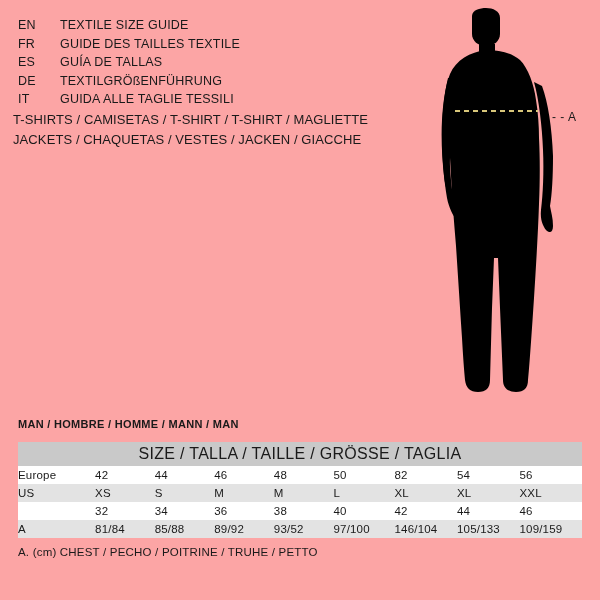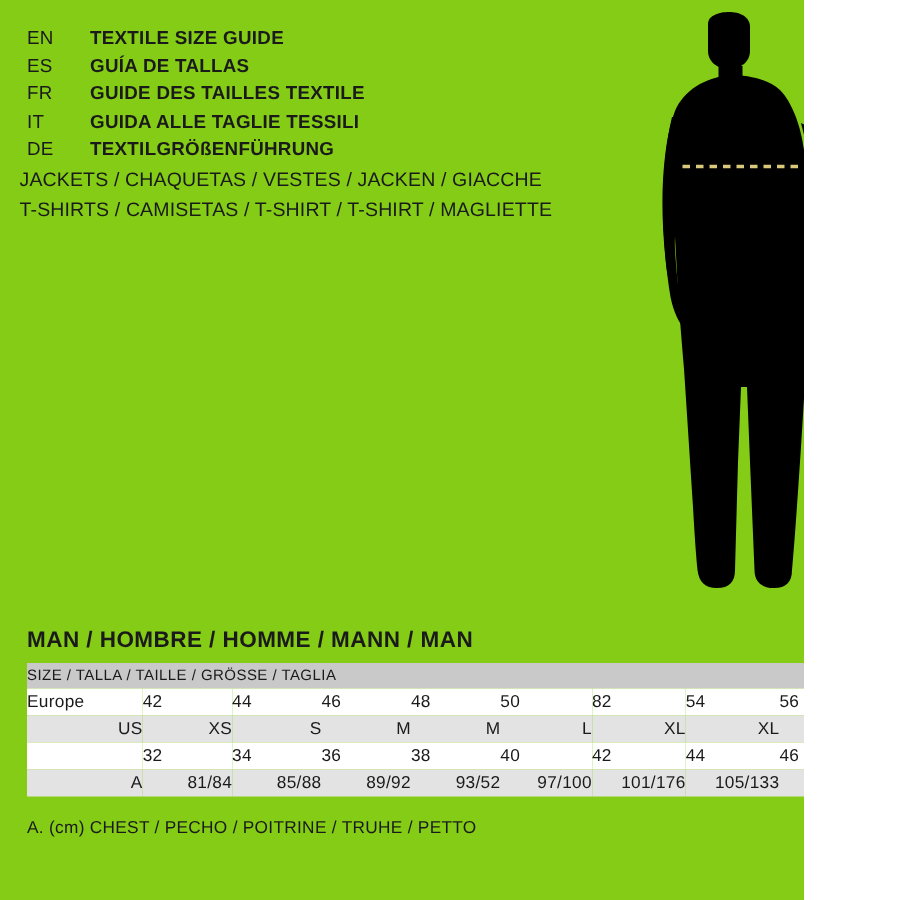--- a/index.html
+++ b/index.html
@@ -9,9 +9,9 @@
   }
   .page {
     position: relative;
-    width: 536px;
+    width: 600px;
     height: 600px;
-    background: #84cc16;
+    background: #fca5a5;
     font-family: "Liberation Sans", sans-serif;
     color: #1a1a1a;
     overflow: hidden;

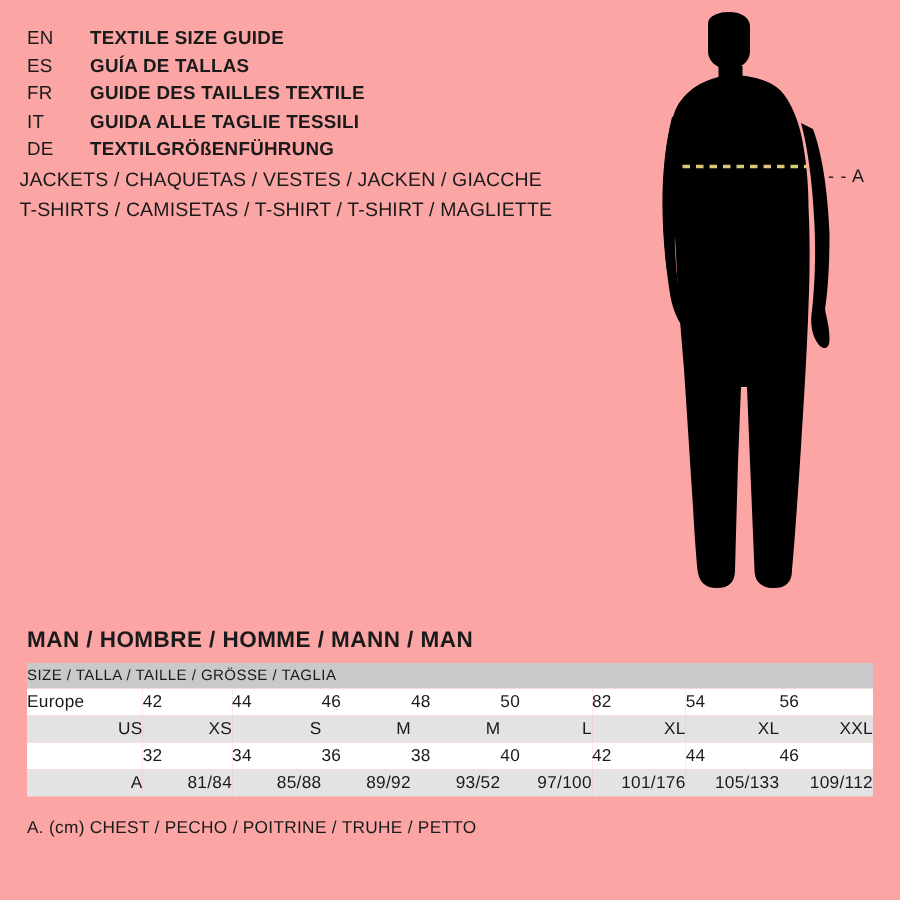--- a/index.html
+++ b/index.html
@@ -40,7 +40,6 @@
   .lang-text {
     font-size: 12.5px;
     color: #1a1a1a;
-    font-weight: bold;
   }
 
   

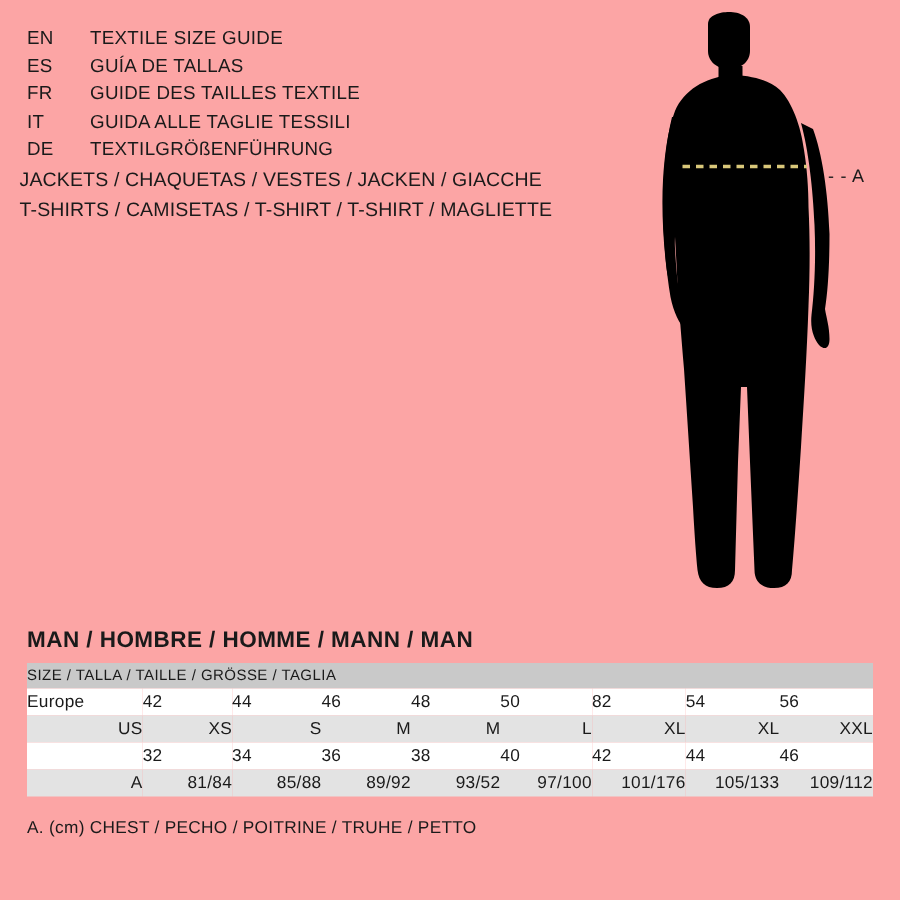--- a/index.html
+++ b/index.html
@@ -142,12 +142,12 @@
       <span class="lang-text">TEXTILE SIZE GUIDE</span>
     </div>
     <div class="lang-row">
+      <span class="lang-code">FR</span>
+      <span class="lang-text">GUIDE DES TAILLES TEXTILE</span>
+    </div>
+    <div class="lang-row">
       <span class="lang-code">ES</span>
       <span class="lang-text">GUÍA DE TALLAS</span>
-    </div>
-    <div class="lang-row">
-      <span class="lang-code">FR</span>
-      <span class="lang-text">GUIDE DES TAILLES TEXTILE</span>
     </div>
     <div class="lang-row">
       <span class="lang-code">IT</span>

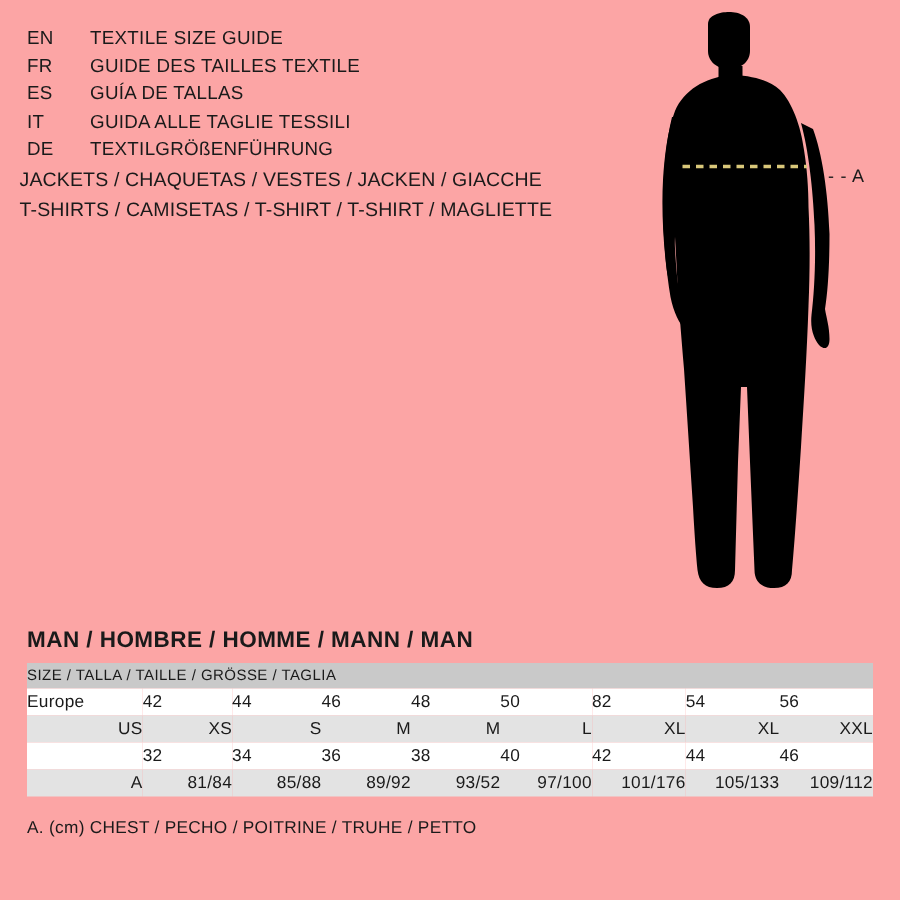--- a/index.html
+++ b/index.html
@@ -150,12 +150,12 @@
       <span class="lang-text">GUÍA DE TALLAS</span>
     </div>
     <div class="lang-row">
+      <span class="lang-code">DE</span>
+      <span class="lang-text">TEXTILGRÖßENFÜHRUNG</span>
+    </div>
+    <div class="lang-row">
       <span class="lang-code">IT</span>
       <span class="lang-text">GUIDA ALLE TAGLIE TESSILI</span>
-    </div>
-    <div class="lang-row">
-      <span class="lang-code">DE</span>
-      <span class="lang-text">TEXTILGRÖßENFÜHRUNG</span>
     </div>
   </div>
 

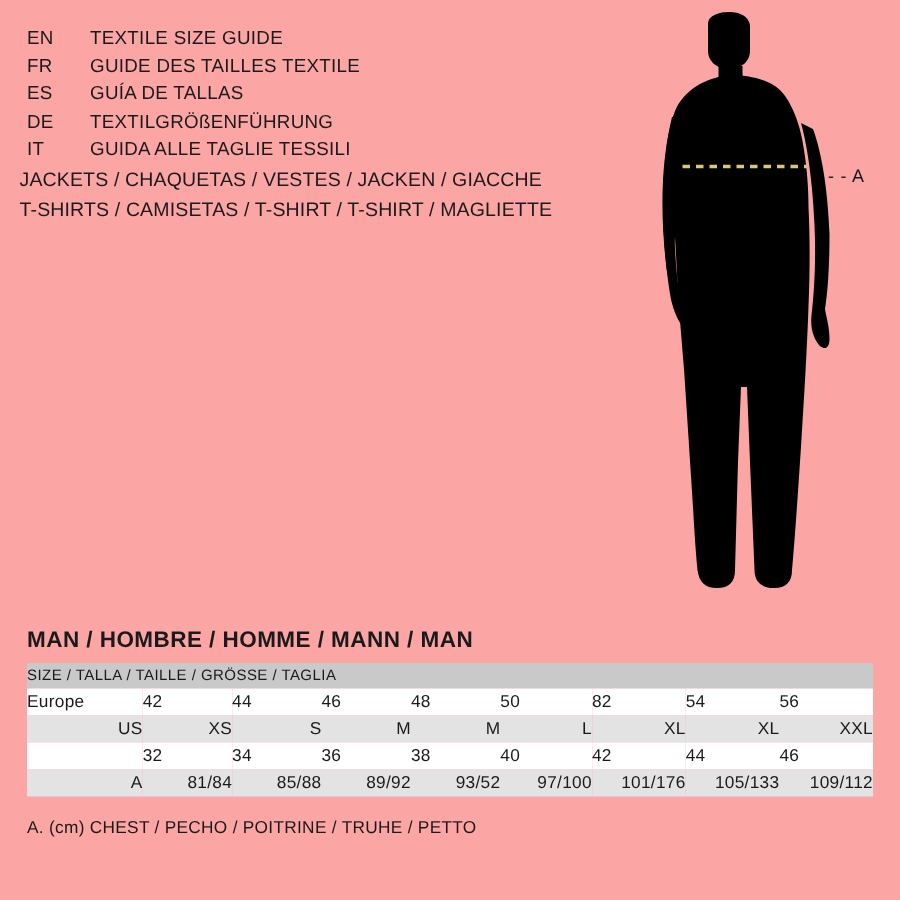--- a/index.html
+++ b/index.html
@@ -160,8 +160,8 @@
   </div>
 
   <div class="category-block">
+    <div class="category-line">T-SHIRTS / CAMISETAS / T-SHIRT / T-SHIRT / MAGLIETTE</div>
     <div class="category-line">JACKETS / CHAQUETAS / VESTES / JACKEN / GIACCHE</div>
-    <div class="category-line">T-SHIRTS / CAMISETAS / T-SHIRT / T-SHIRT / MAGLIETTE</div>
   </div>
 
   <div class="figure-wrap">

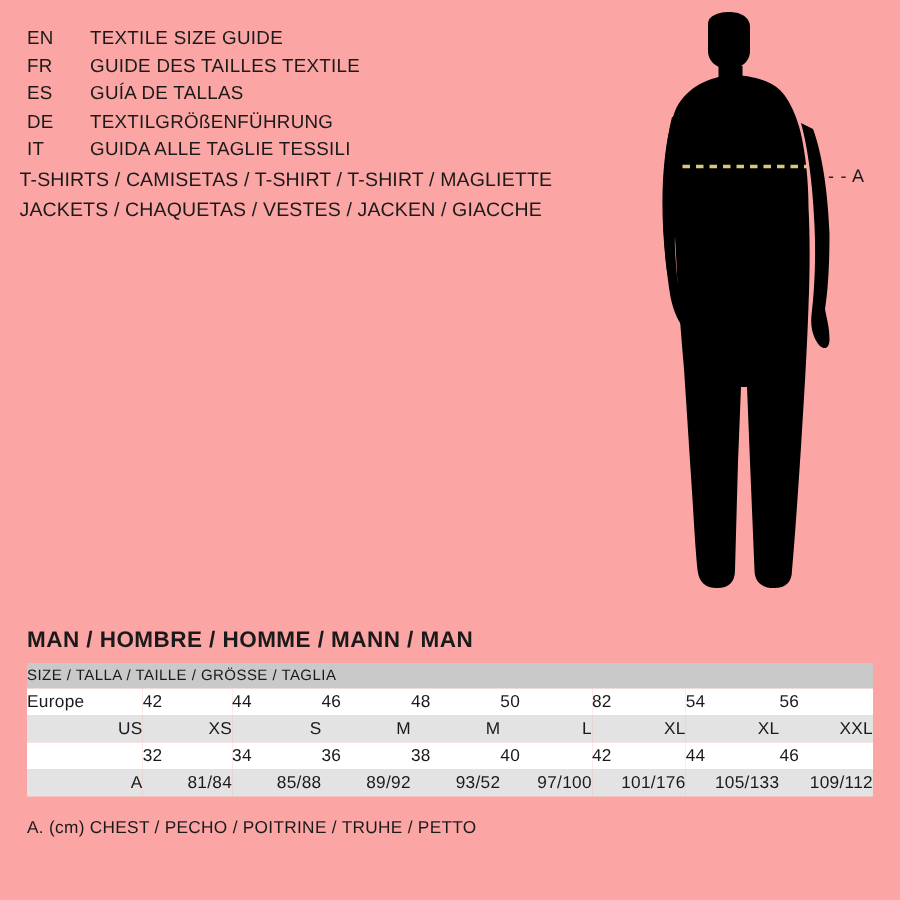--- a/index.html
+++ b/index.html
@@ -78,7 +78,7 @@
     position: absolute;
     left: 18px;
     top: 418px;
-    font-size: 15px;
+    font-size: 11px;
     font-weight: bold;
     letter-spacing: 0.3px;
     color: #1a1a1a;

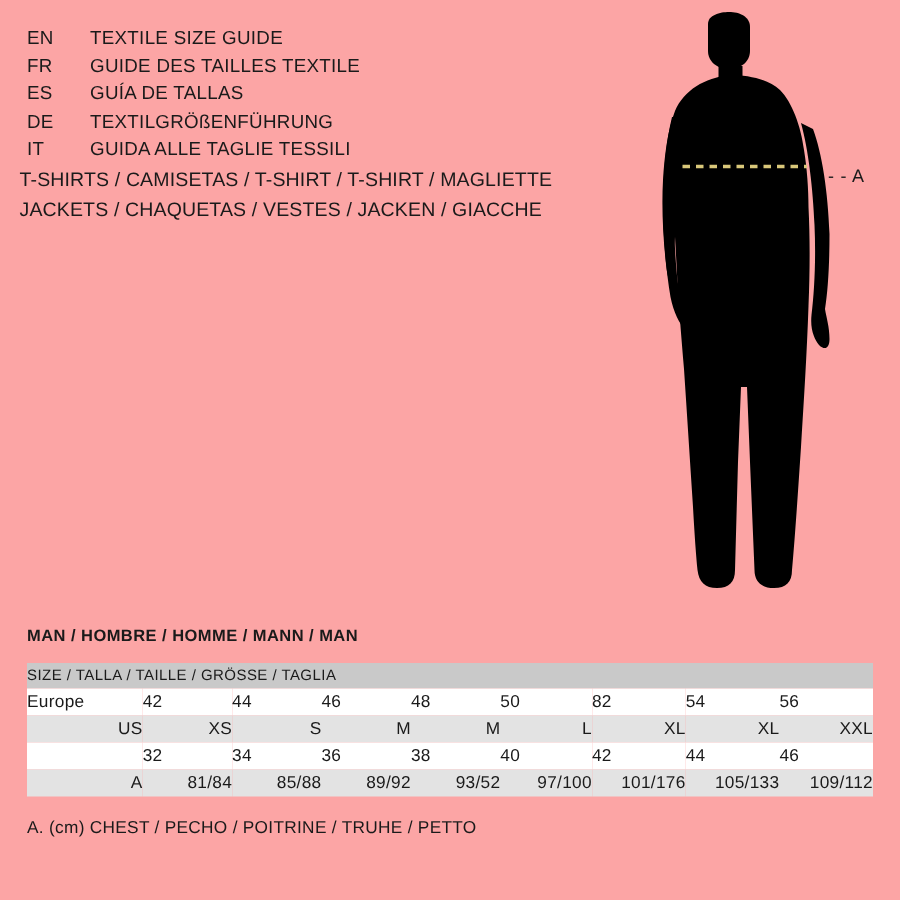--- a/index.html
+++ b/index.html
@@ -99,9 +99,10 @@
   }
   tr.row-head td {
     background: #c9c9c9;
-    font-size: 10px;
+    font-size: 16px;
     letter-spacing: 0.3px;
     padding: 3px 0 3px 0;
+    text-align: center;
   }
   tr.row-shade td {
     background: #e3e3e3;

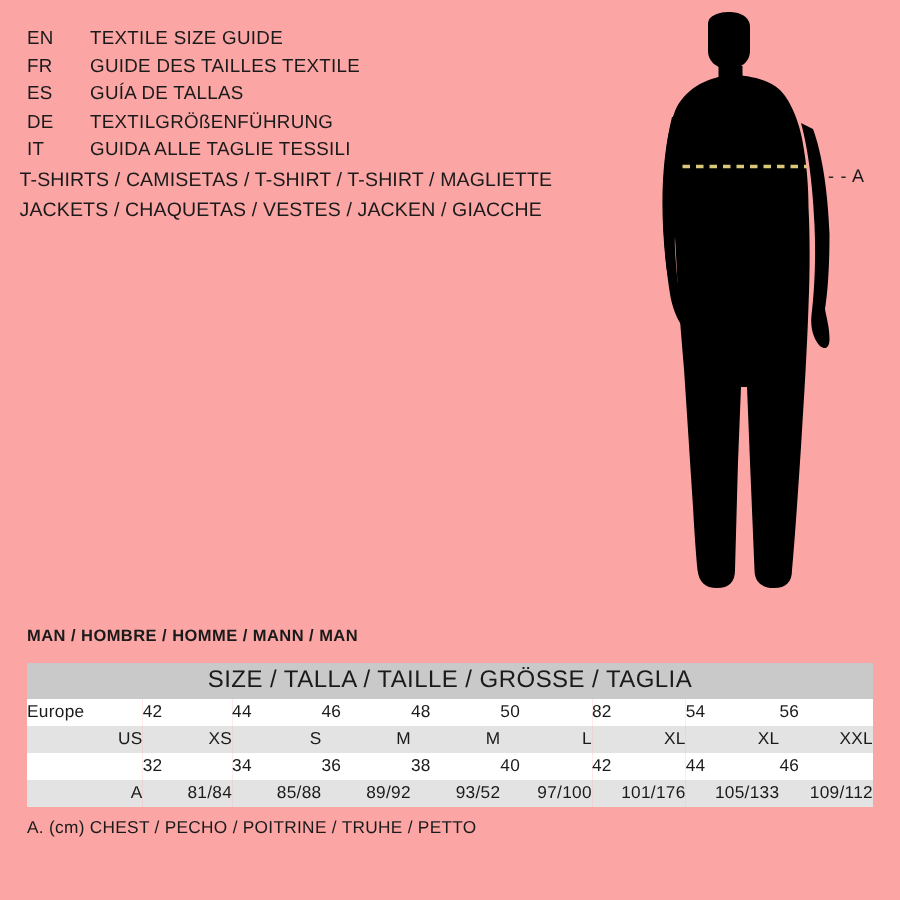--- a/index.html
+++ b/index.html
@@ -106,7 +106,6 @@
   }
   tr.row-shade td {
     background: #e3e3e3;
-    text-align: right;
   }
   tr.row-plain td {
     background: #ffffff;

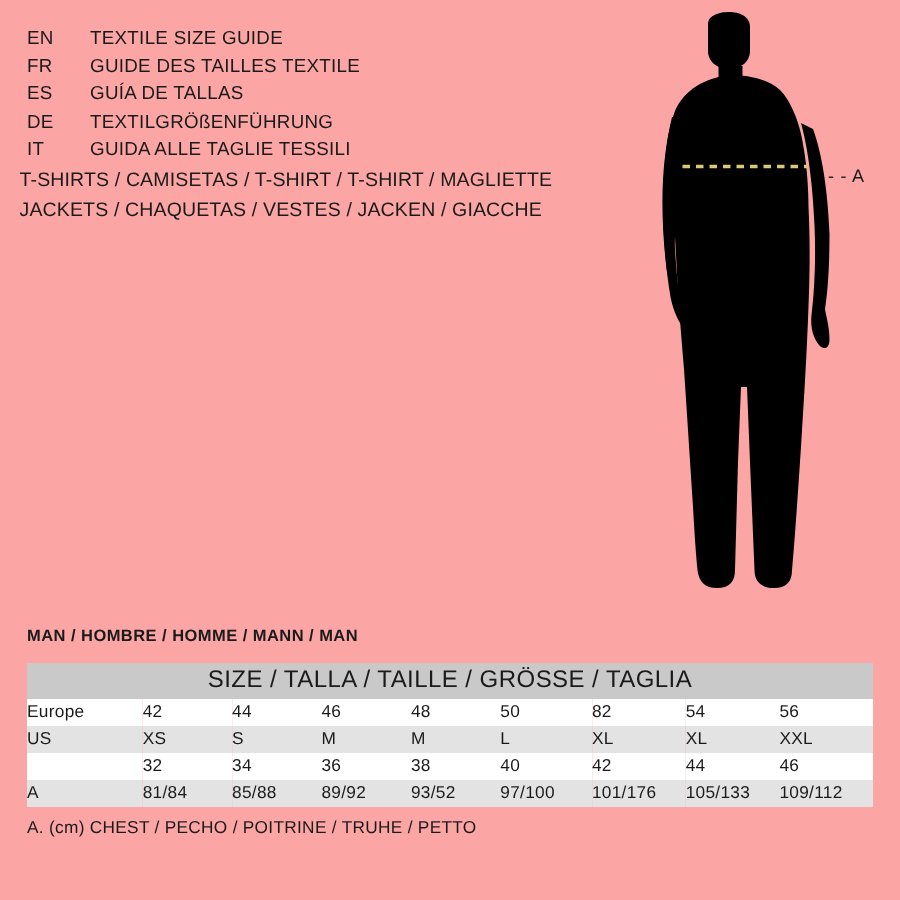--- a/index.html
+++ b/index.html
@@ -258,7 +258,7 @@
         <td class="col-val">89/92</td>
         <td class="col-val">93/52</td>
         <td class="col-val">97/100</td>
-        <td class="col-val">101/176</td>
+        <td class="col-val">146/104</td>
         <td class="col-val">105/133</td>
         <td class="col-val">109/112</td>
       </tr>

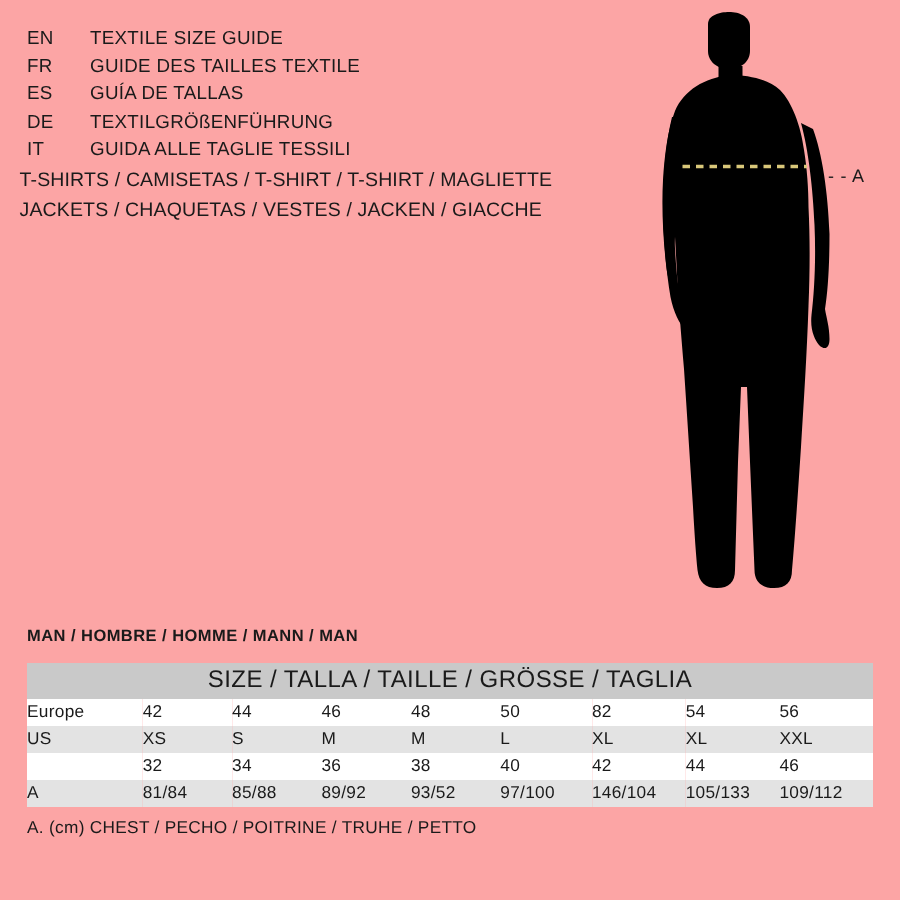--- a/index.html
+++ b/index.html
@@ -260,7 +260,7 @@
         <td class="col-val">97/100</td>
         <td class="col-val">146/104</td>
         <td class="col-val">105/133</td>
-        <td class="col-val">109/112</td>
+        <td class="col-val">109/159</td>
       </tr>
     </tbody>
   </table>

